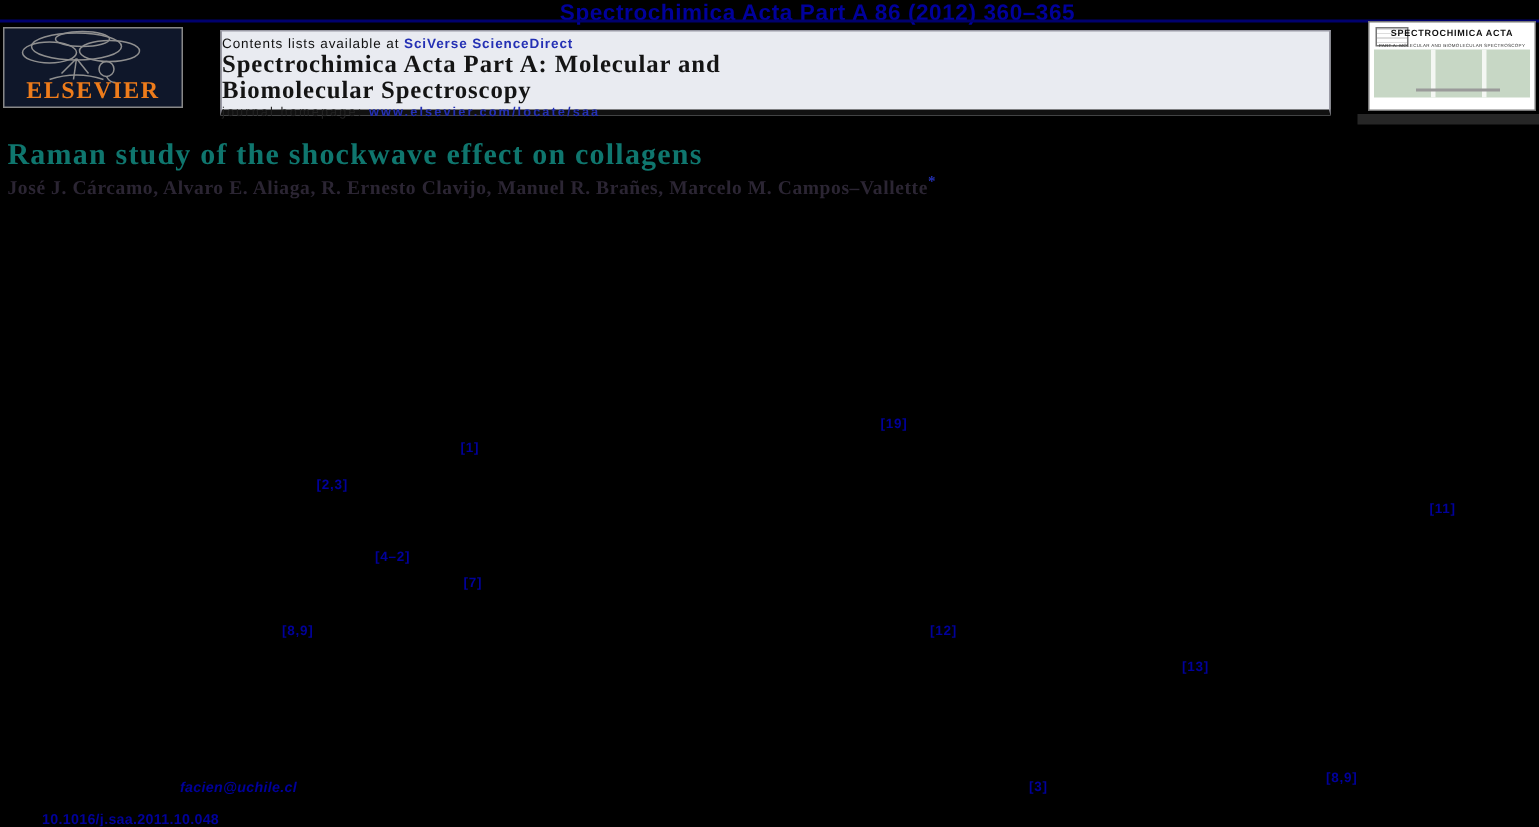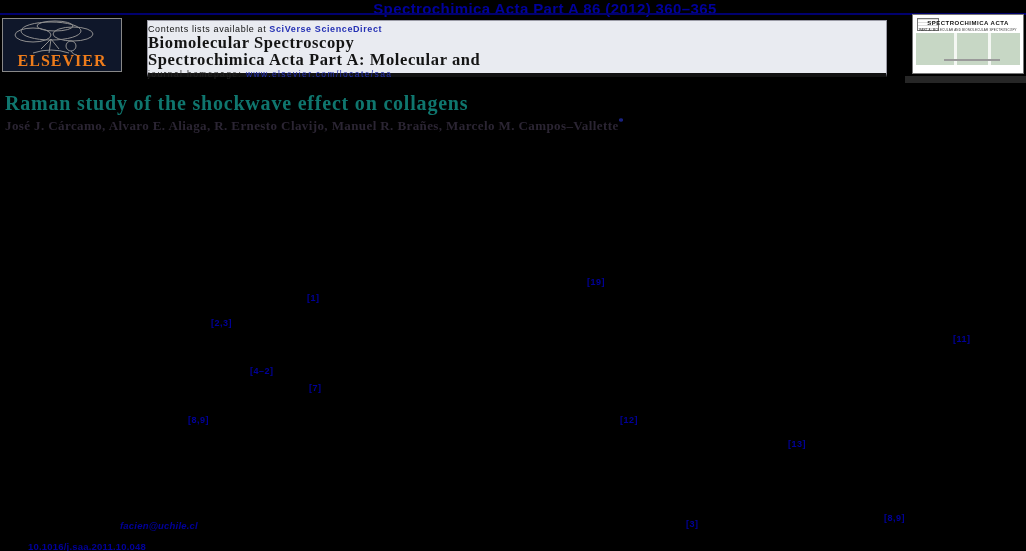--- a/index.html
+++ b/index.html
@@ -92,8 +92,8 @@
       <span>Contents lists available at </span><span class="link">SciVerse ScienceDirect</span>
     </div>
     <div class="jtitle">
+      <div>Spectrochimica Acta Part A: Molecular and</div>
       <div>Biomolecular Spectroscopy</div>
-      <div>Spectrochimica Acta Part A: Molecular and</div>
     </div>
     <div class="homepage-line">
       <span>journal homepage: </span><span class="url">www.elsevier.com/locate/saa</span>

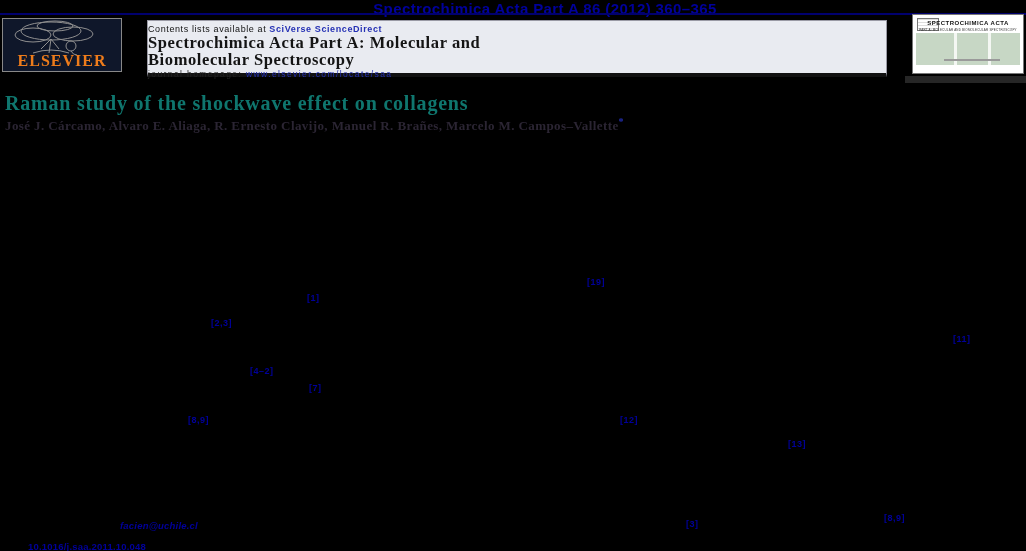--- a/index.html
+++ b/index.html
@@ -27,7 +27,7 @@
   .jtitle{font-family:"Liberation Serif",serif;font-weight:bold;color:#141414;
     font-size:16.5px;line-height:17px;letter-spacing:.6px;}
   .homepage-line{margin-top:1px;font-size:8.5px;color:#222;letter-spacing:1.4px;}
-  .homepage-line .url{color:#2430b4;font-weight:normal;margin-top:16px;}
+  .homepage-line .url{color:#2430b4;font-weight:bold;margin-top:16px;}
 
   .cover-box{position:absolute;left:912px;top:14px;width:112px;height:60px;background:#fff;
     border:1px solid #777;box-sizing:border-box;}

